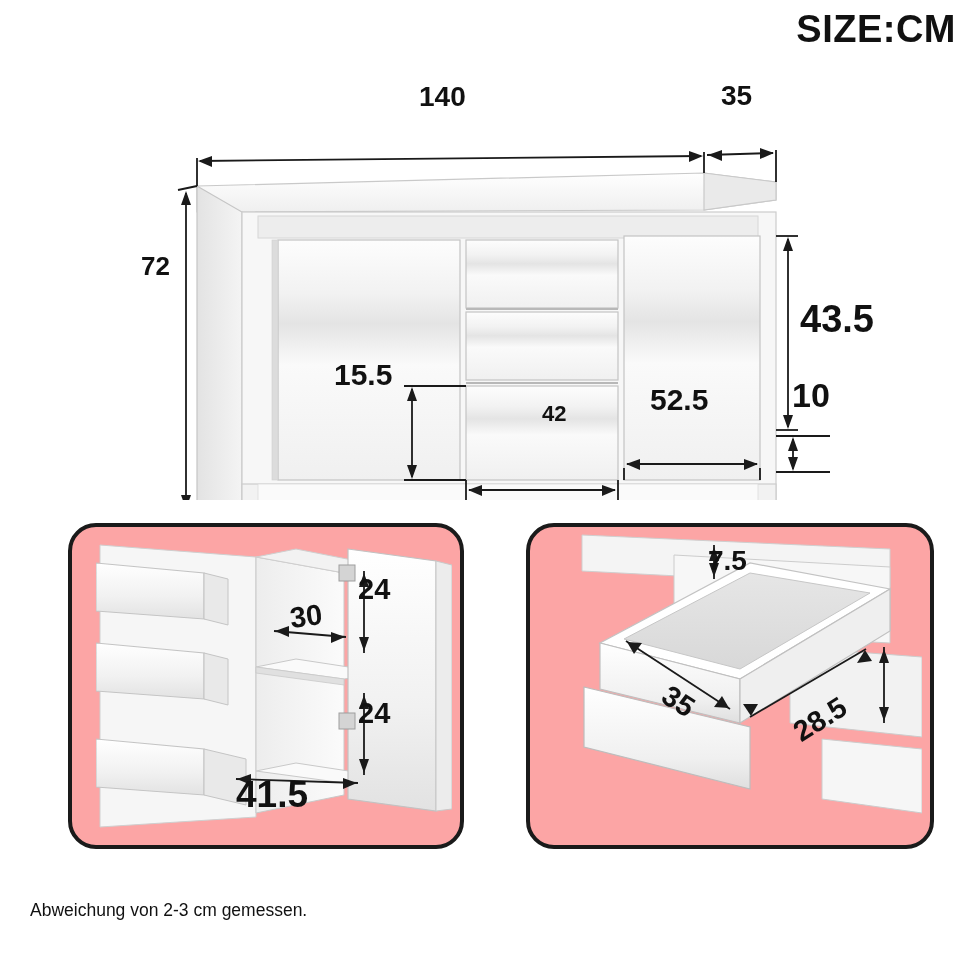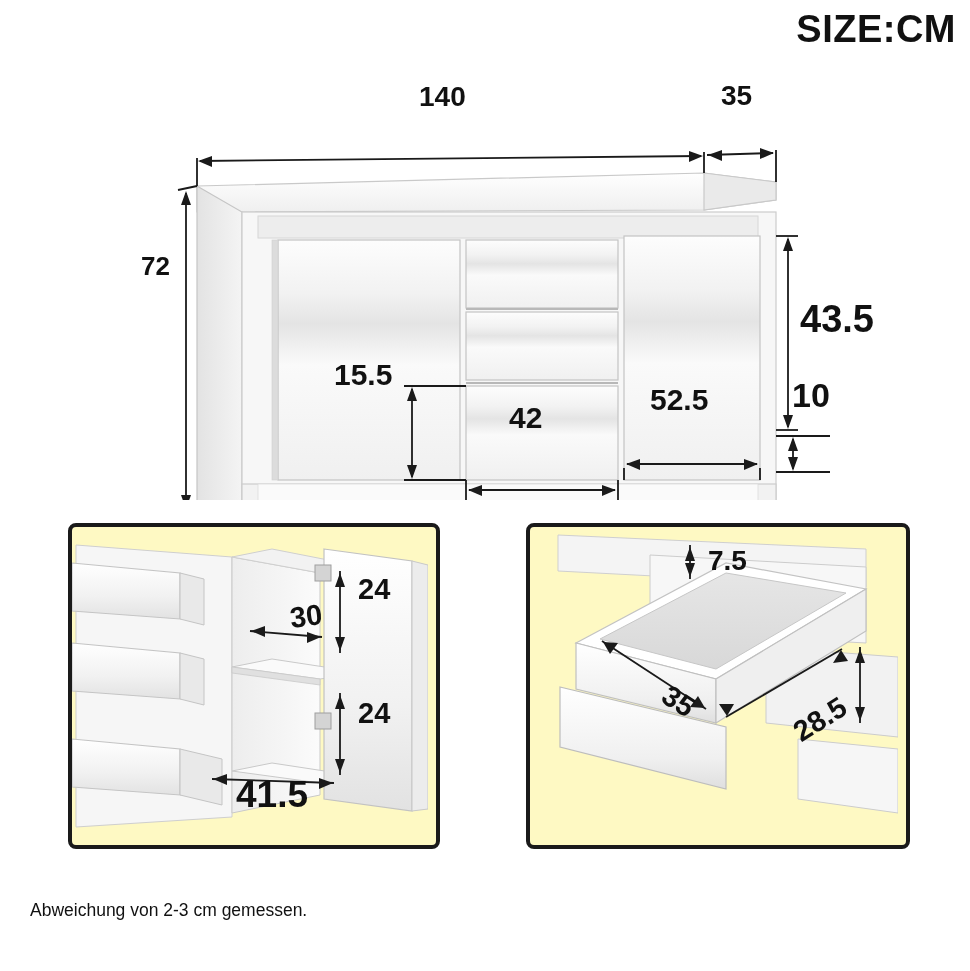--- a/index.html
+++ b/index.html
@@ -179,7 +179,7 @@
     <div class="dim-label" style="left:800px; top:240px; font-size:38px;">43.5</div>
     <div class="dim-label" style="left:792px; top:318px; font-size:34px;">10</div>
     <div class="dim-label" style="left:334px; top:300px; font-size:30px;">15.5</div>
-    <div class="dim-label" style="left:509px; top:343px; font-size:30px;">42</div>
+    <div class="dim-label" style="left:542px; top:343px; font-size:22px;">42</div>
     <div class="dim-label" style="left:650px; top:325px; font-size:30px;">52.5</div>
   </div>
 

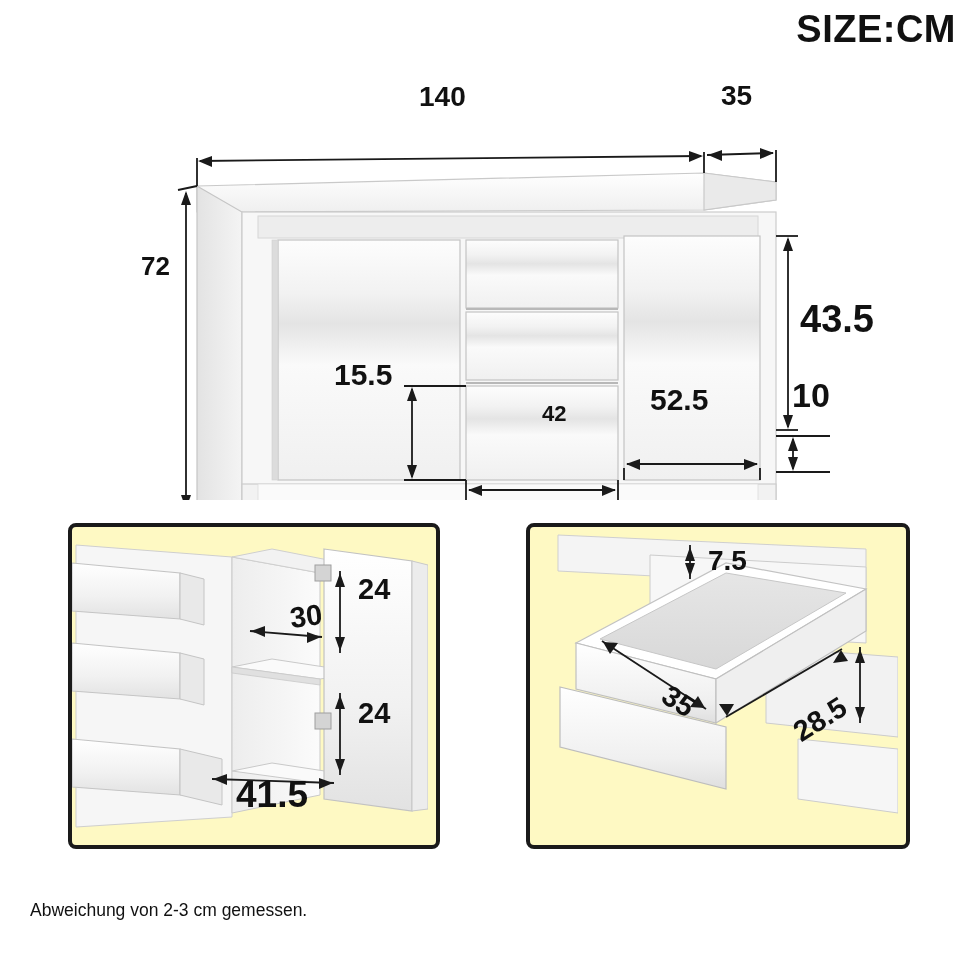--- a/index.html
+++ b/index.html
@@ -47,9 +47,10 @@
   .detail-panel {
     position: absolute;
     border: 4px solid #1a1a1a;
-    border-radius: 8px;
-    background: #fef9c3;
+    border-radius: 28px;
+    background: #fca5a5;
     overflow: hidden;
+    padding-left: 24px;
   }
   #detail-left { left: 68px; top: 523px; width: 364px; height: 318px; }
   #detail-right { left: 526px; top: 523px; width: 376px; height: 318px; }

